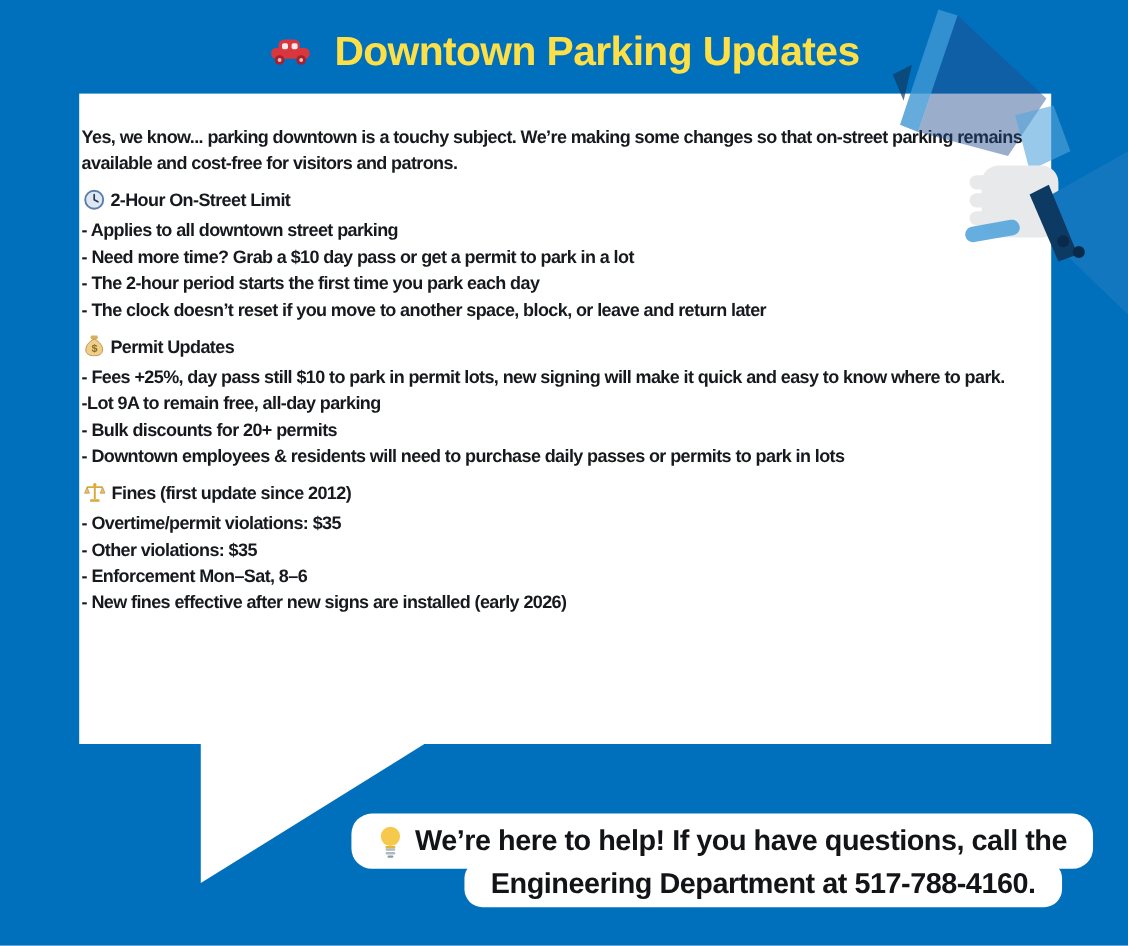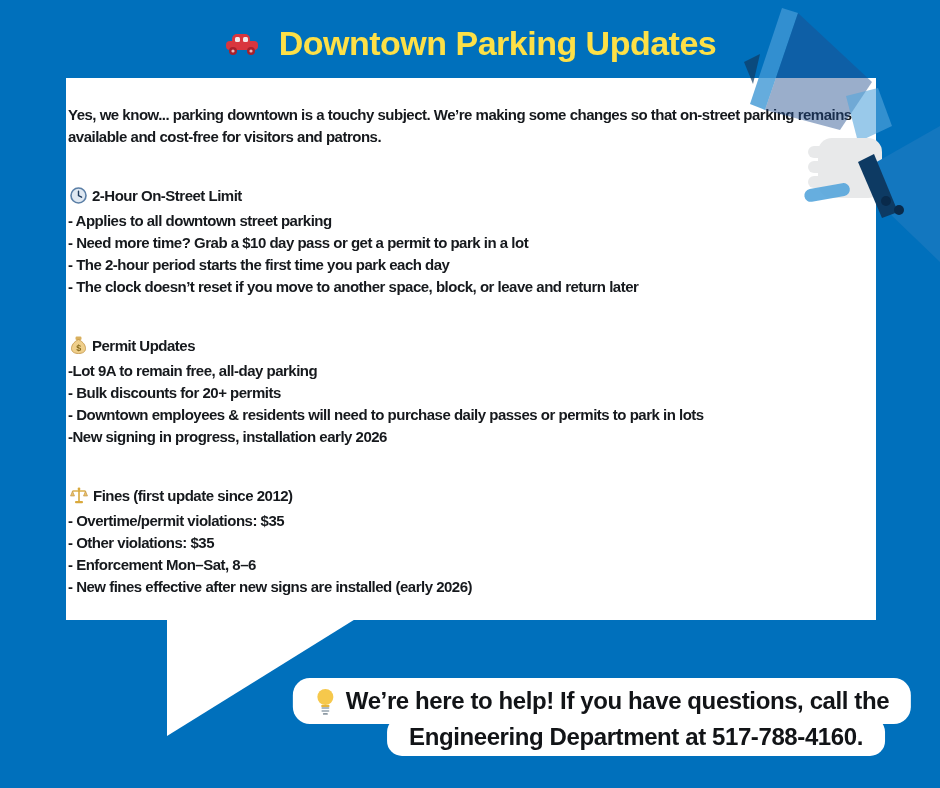--- a/index.html
+++ b/index.html
@@ -23,7 +23,7 @@
     line-height:22px; color:#16191D;
   }
   .content-box p{margin:0;}
-  .section{margin-top:37px;}
+  .section{margin-top:9px;}
   .sec-head .icon-wrap{display:inline-block;vertical-align:-3px;margin:0 5px 0 2px;}
   .bubble-tail{
     position:absolute; left:167px; top:618px; width:190px; height:118px;

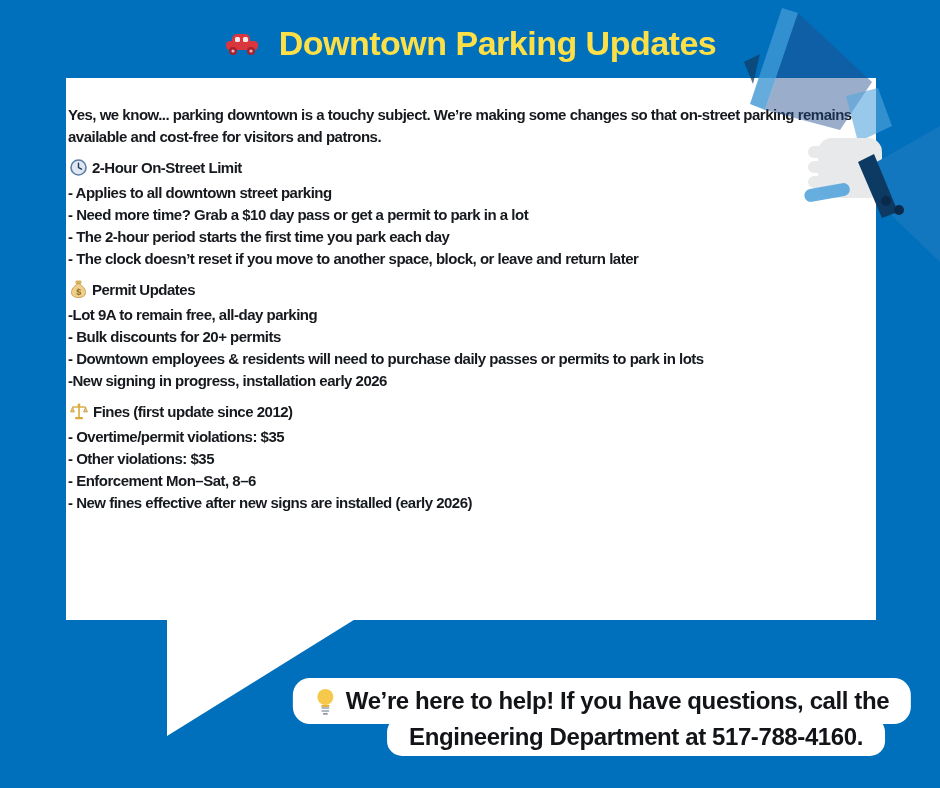--- a/index.html
+++ b/index.html
@@ -90,6 +90,7 @@
         </svg>
       </span><span>Permit Updates</span>
     </div>
+    <div>- Fees +25%, day pass still $10 to park in permit lots, new signing will make it quick and easy to know where to park.</div>
     <div>-Lot 9A to remain free, all-day parking</div>
     <div>- Bulk discounts for 20+ permits</div>
     <div>- Downtown employees &amp; residents will need to purchase daily passes or permits to park in lots</div>

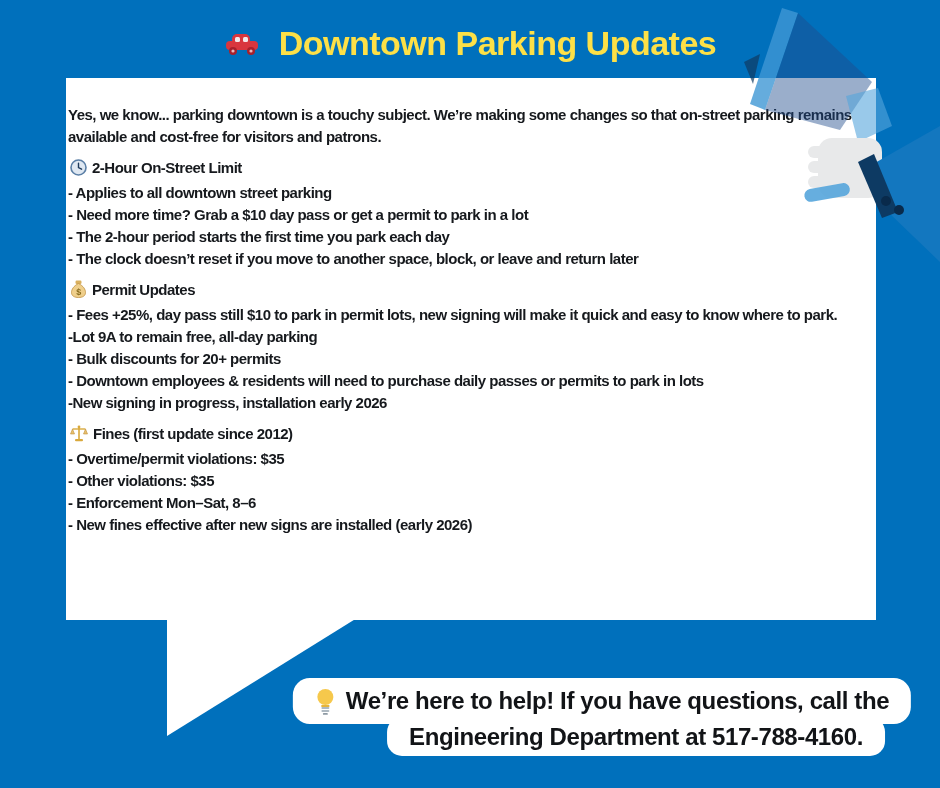--- a/index.html
+++ b/index.html
@@ -94,7 +94,6 @@
     <div>-Lot 9A to remain free, all-day parking</div>
     <div>- Bulk discounts for 20+ permits</div>
     <div>- Downtown employees &amp; residents will need to purchase daily passes or permits to park in lots</div>
-    <div>-New signing in progress, installation early 2026</div>
   </div>
 
   <div class="section">

